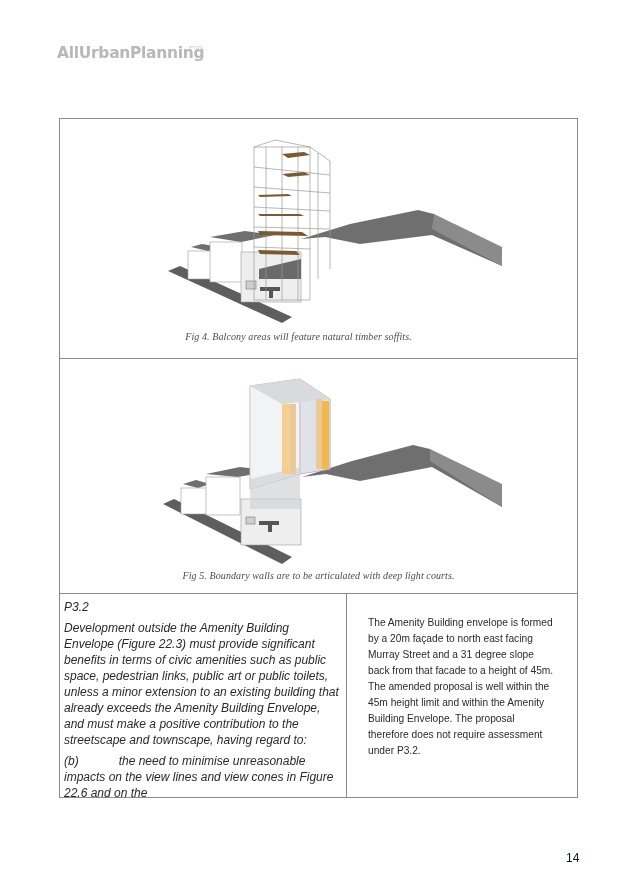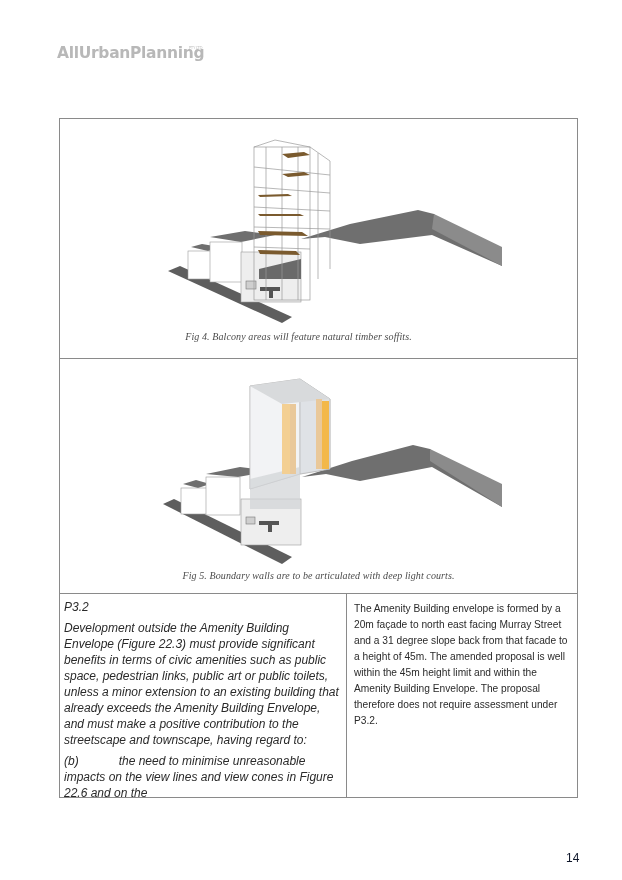--- a/index.html
+++ b/index.html
@@ -19,7 +19,7 @@
   .cell-right { position:absolute; left:287px; top:0; width:230px; height:203px; padding:5px 4px 0 5px; box-sizing:border-box; }
   .it { font-family:"Liberation Sans", sans-serif; font-style:italic; font-size:12px; line-height:16px; color:#2a2a2a; margin:0 0 5px 0; }
   .it .tab { display:inline-block; width:40px; }
-  .rt { font-family:"Liberation Sans", sans-serif; font-size:10.2px; line-height:16px; color:#2a2a2a; margin:2px; }
+  .rt { font-family:"Liberation Sans", sans-serif; font-size:10.2px; line-height:16px; color:#2a2a2a; margin:16px; }
   .pagenum { position:absolute; left:566px; top:851px; font-size:12px; color:#0f172a; }
 </style>
 </head>

